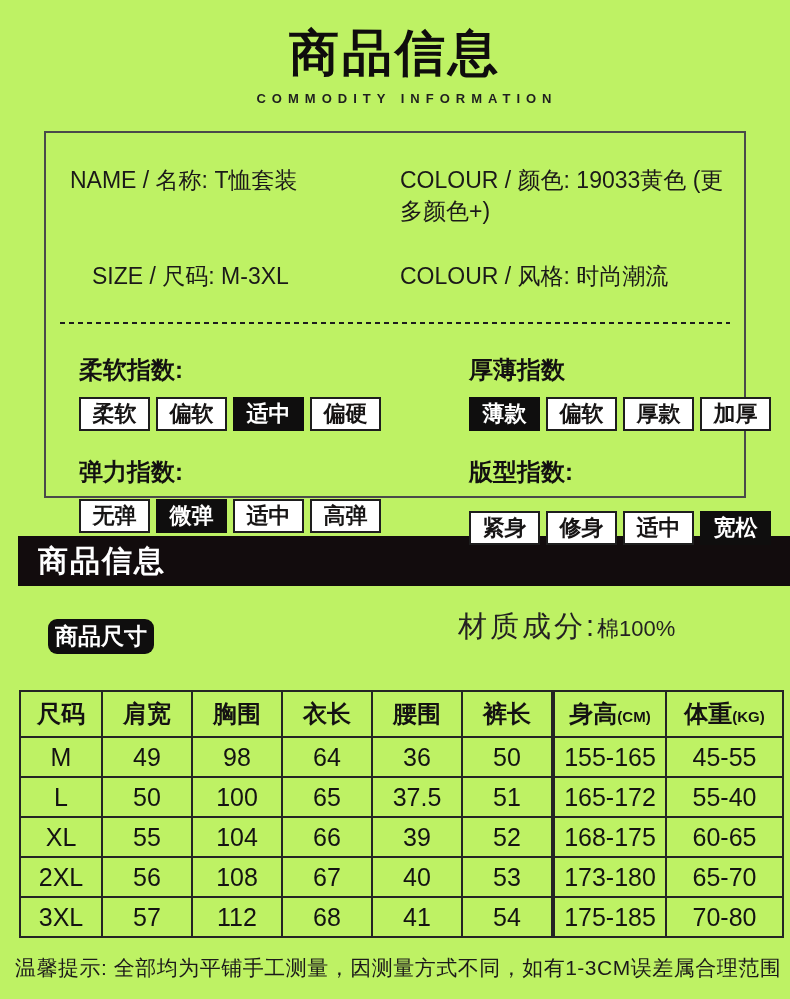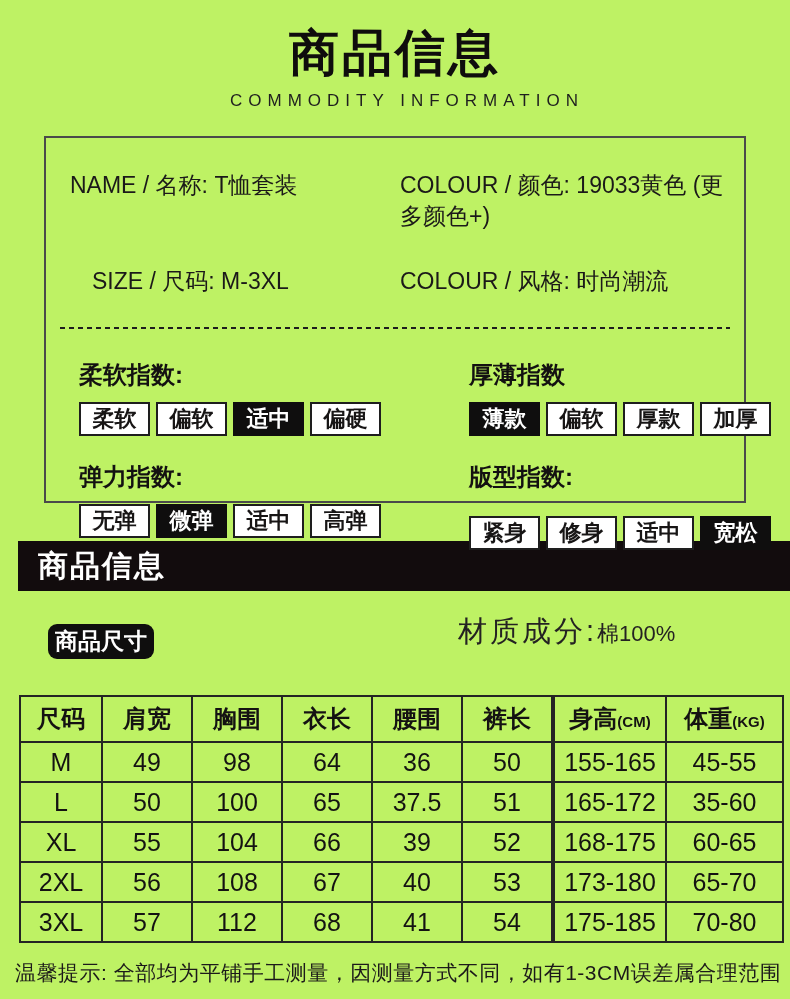--- a/index.html
+++ b/index.html
@@ -13,7 +13,7 @@
   
   .header { text-align:center; padding-top:26px; }
   .title { margin:0; font-size:50px; line-height:1.1; font-weight:900; letter-spacing:3px; color:#0f0d0d; }
-  .subtitle { margin-top:10px; font-size:17px; font-weight:normal; letter-spacing:6px; color:#1f1f1f;margin-left:24px; }
+  .subtitle { margin-top:10px; font-size:13px; font-weight:bold; letter-spacing:6px; color:#1f1f1f;margin-left:24px; }
 
   
   .info-box {

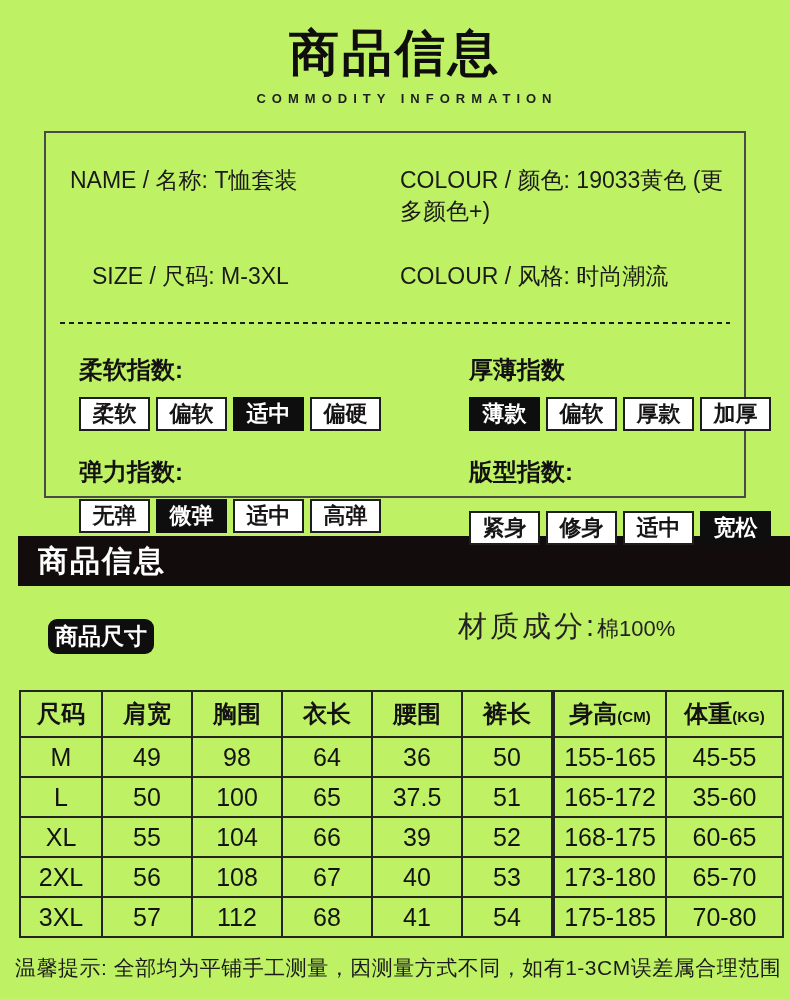--- a/index.html
+++ b/index.html
@@ -227,7 +227,7 @@
           </tr>
           <tr>
             <td>165-172</td>
-            <td>35-60</td>
+            <td>55-40</td>
           </tr>
           <tr>
             <td>168-175</td>

